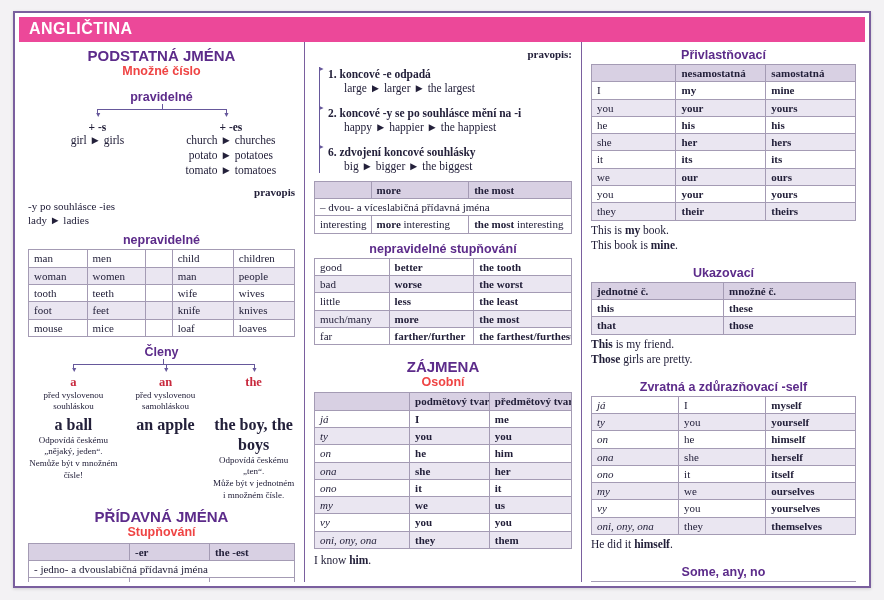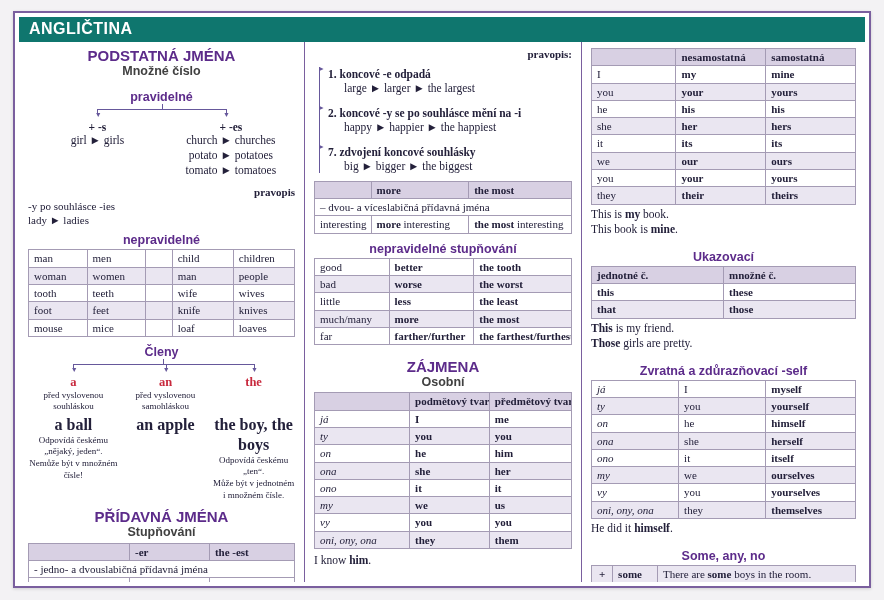--- a/index.html
+++ b/index.html
@@ -20,7 +20,7 @@
     display: flex; flex-direction: column;
   }
   .titlebar {
-    background: #0f766e; color: #fff;
+    background: #ec4899; color: #fff;
     font-family: "Liberation Sans", sans-serif;
     font-weight: bold; font-size: 16px; letter-spacing: .5px;
     padding: 3px 10px 4px; flex: 0 0 auto;

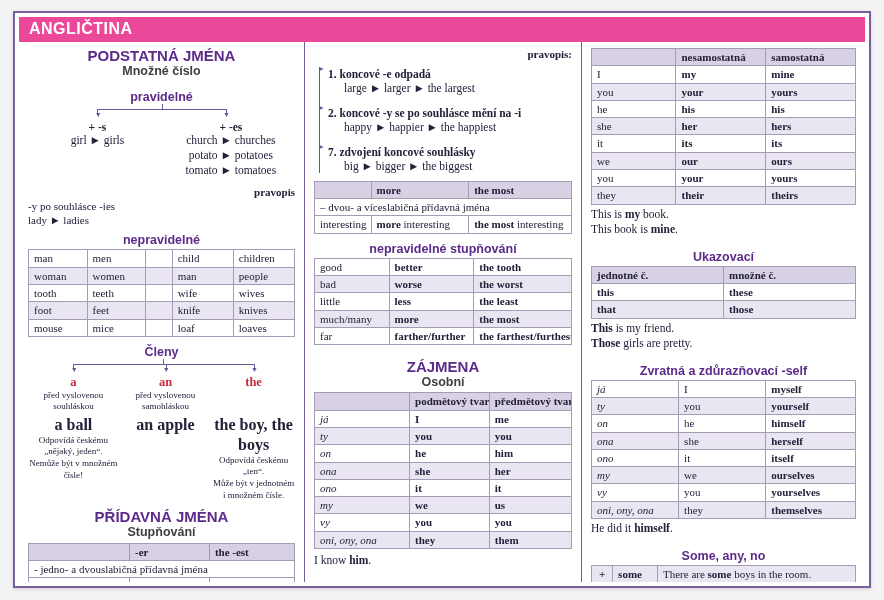--- a/index.html
+++ b/index.html
@@ -366,6 +366,7 @@
     </div>
 
     <div class="col col-right">
+      <div class="h3" style="margin-top:0">Přivlastňovací</div>
       <table class="t-poss b23 alt-even">
         <thead>
           <tr>

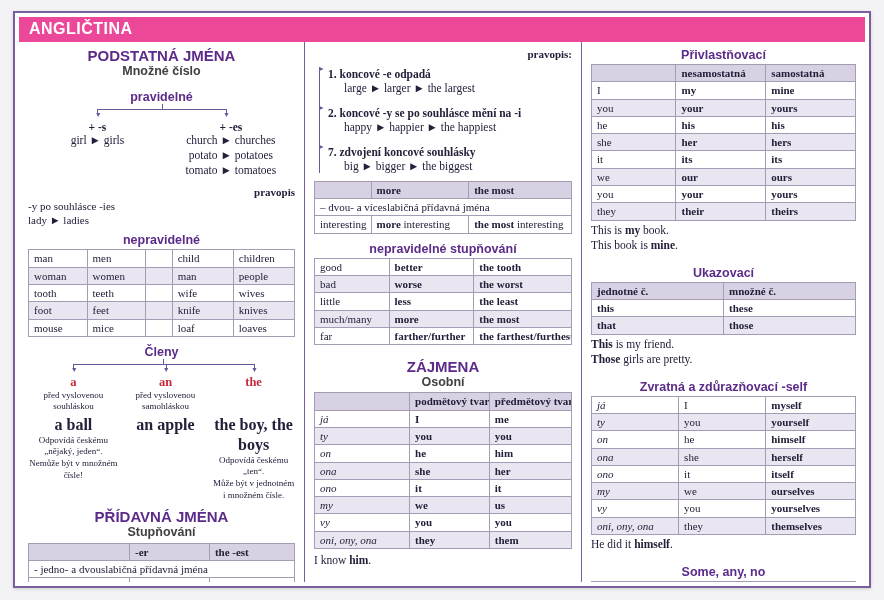--- a/index.html
+++ b/index.html
@@ -33,7 +33,7 @@
 
   .h1 { font-family:"Liberation Sans",sans-serif; font-weight:bold; color:#5c2b8a;
         font-size: 15px; text-align:center; line-height:1.1; }
-  .h2 { font-family:"Liberation Sans",sans-serif; font-weight:bold; color:#404040;
+  .h2 { font-family:"Liberation Sans",sans-serif; font-weight:bold; color:#ef4444;
         font-size: 12.5px; text-align:center; line-height:1.1; }
   .h3 { font-family:"Liberation Sans",sans-serif; font-weight:bold; color:#5c2b8a;
         font-size: 12.5px; text-align:center; margin: 6px 0 2px; }

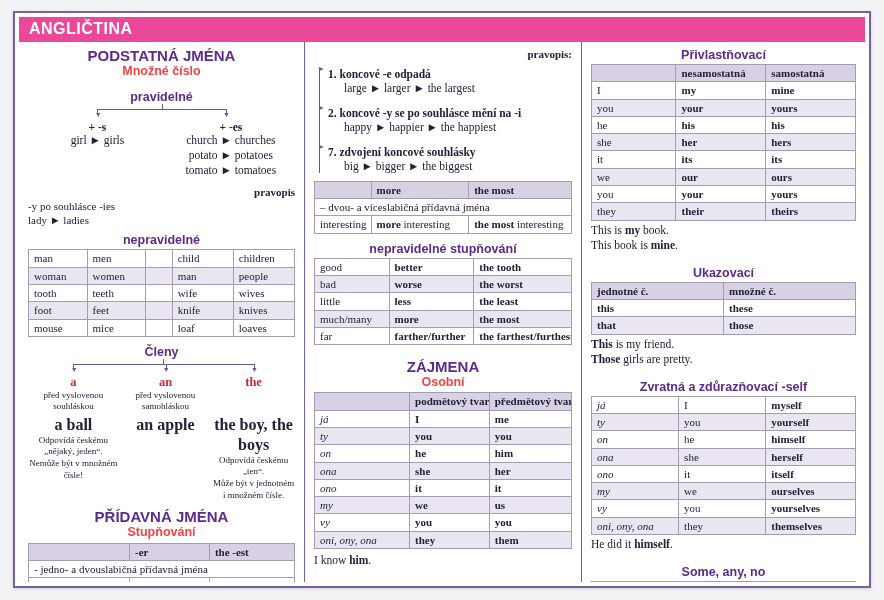--- a/index.html
+++ b/index.html
@@ -253,7 +253,7 @@
         <div class="rule-ex">happy ► happier ► the happiest</div>
         <div class="rule">
           <span class="rule-arrow">►</span>
-          <span class="rule-label">7. zdvojení koncové souhlásky</span>
+          <span class="rule-label">6. zdvojení koncové souhlásky</span>
         </div>
         <div class="rule-ex">big ► bigger ► the biggest</div>
       </div>

